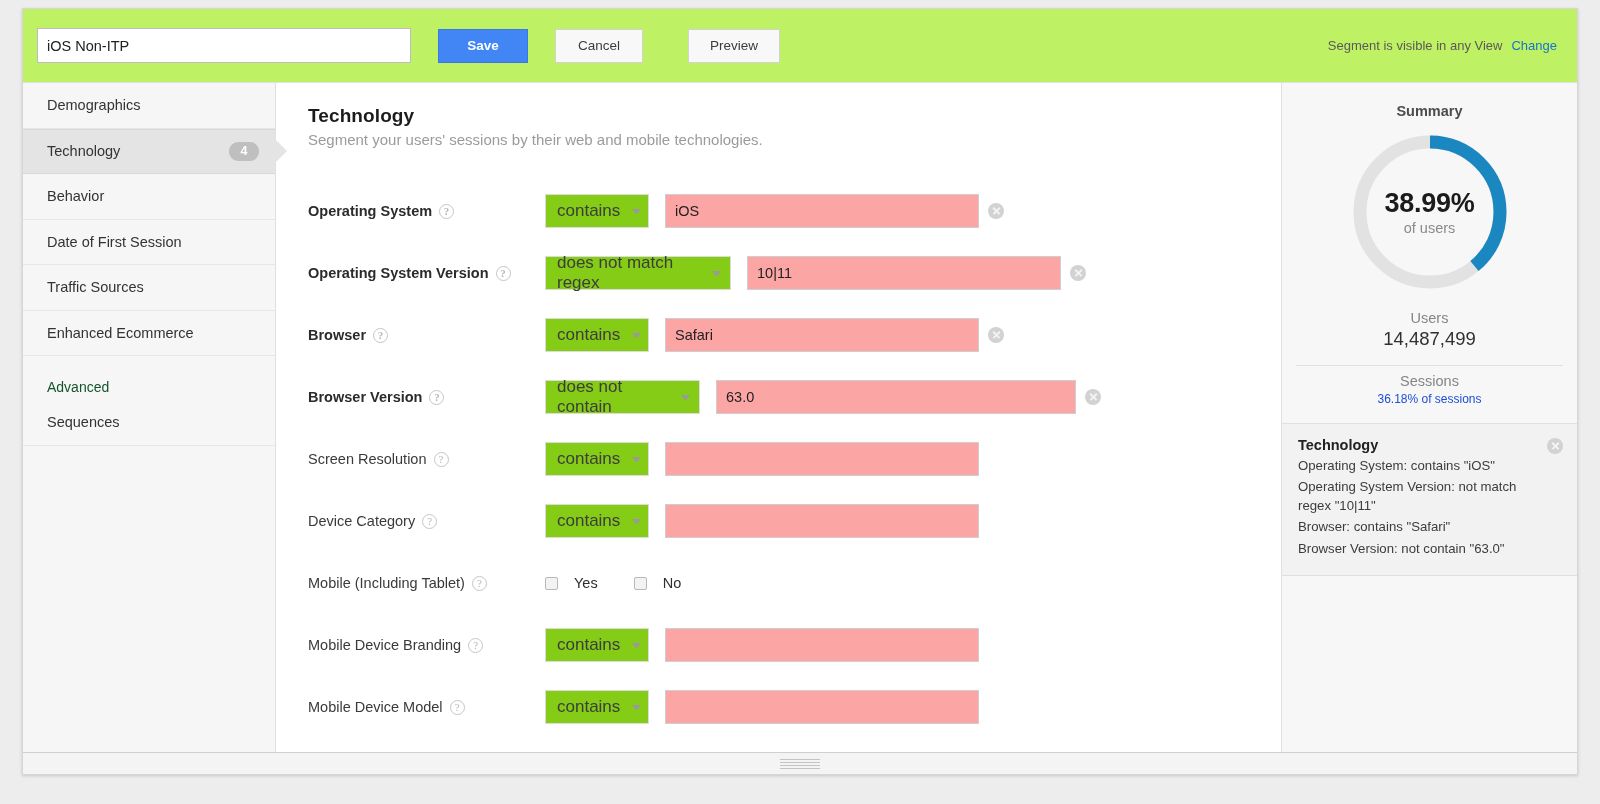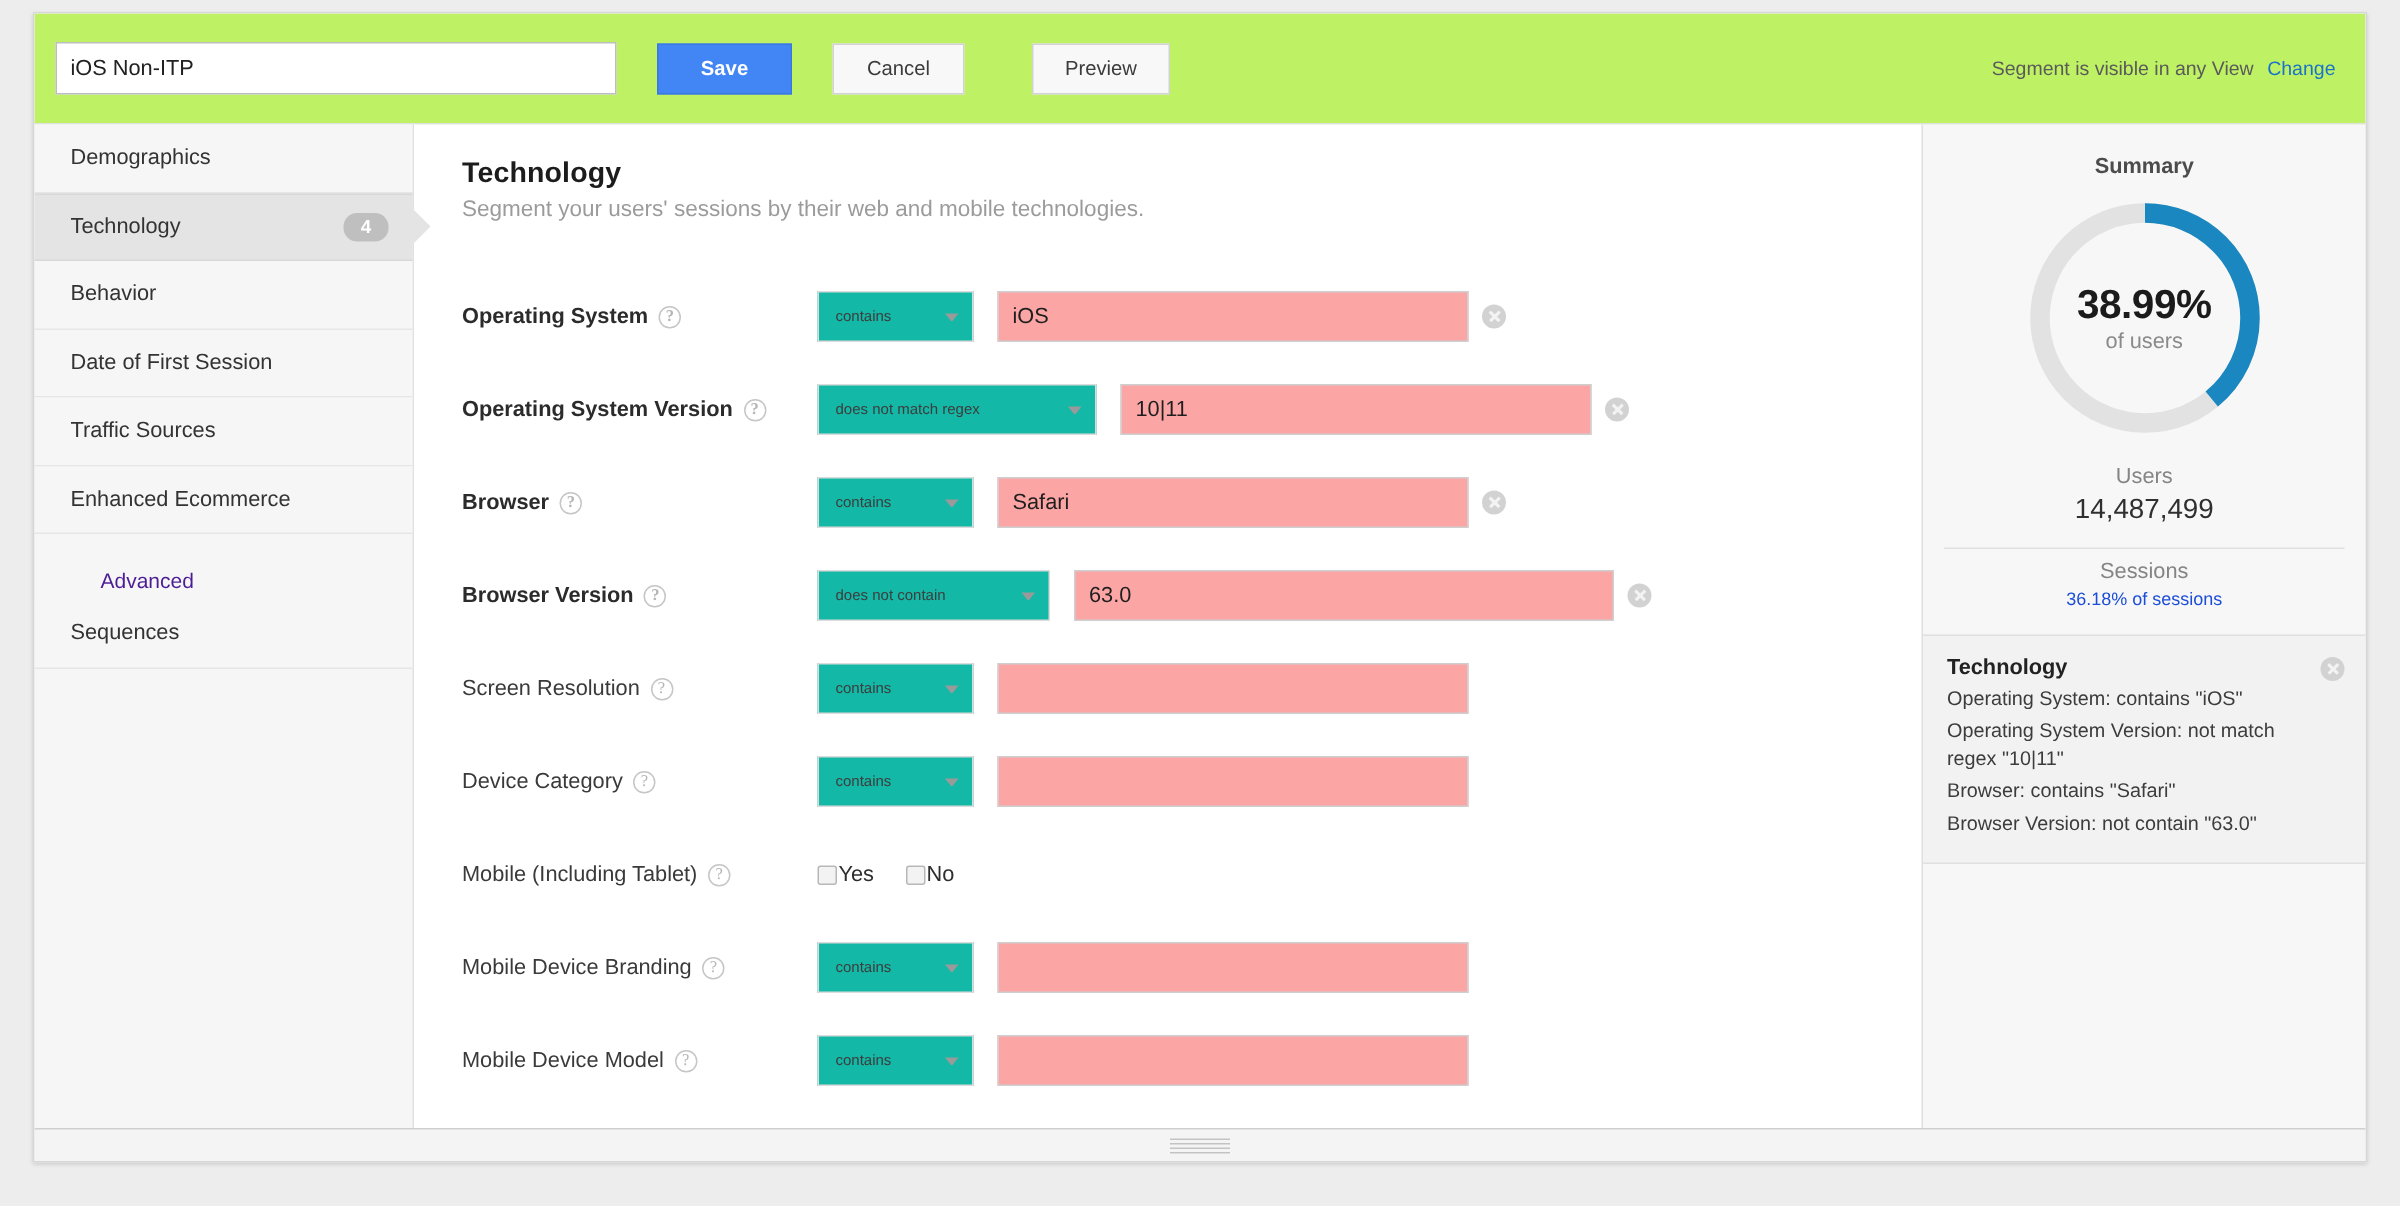--- a/index.html
+++ b/index.html
@@ -181,12 +181,12 @@
   }
   .select {
     height: 34px;
-    background: #14b8a6;
+    background: #84cc16;
     border: 1px solid #dcdcdc;
     display: flex;
     align-items: center;
     padding: 0 9px 0 11px;
-    font-size: 10px;
+    font-size: 17px;
     color: #3d3d3d;
     cursor: pointer;
     flex: 0 0 auto;

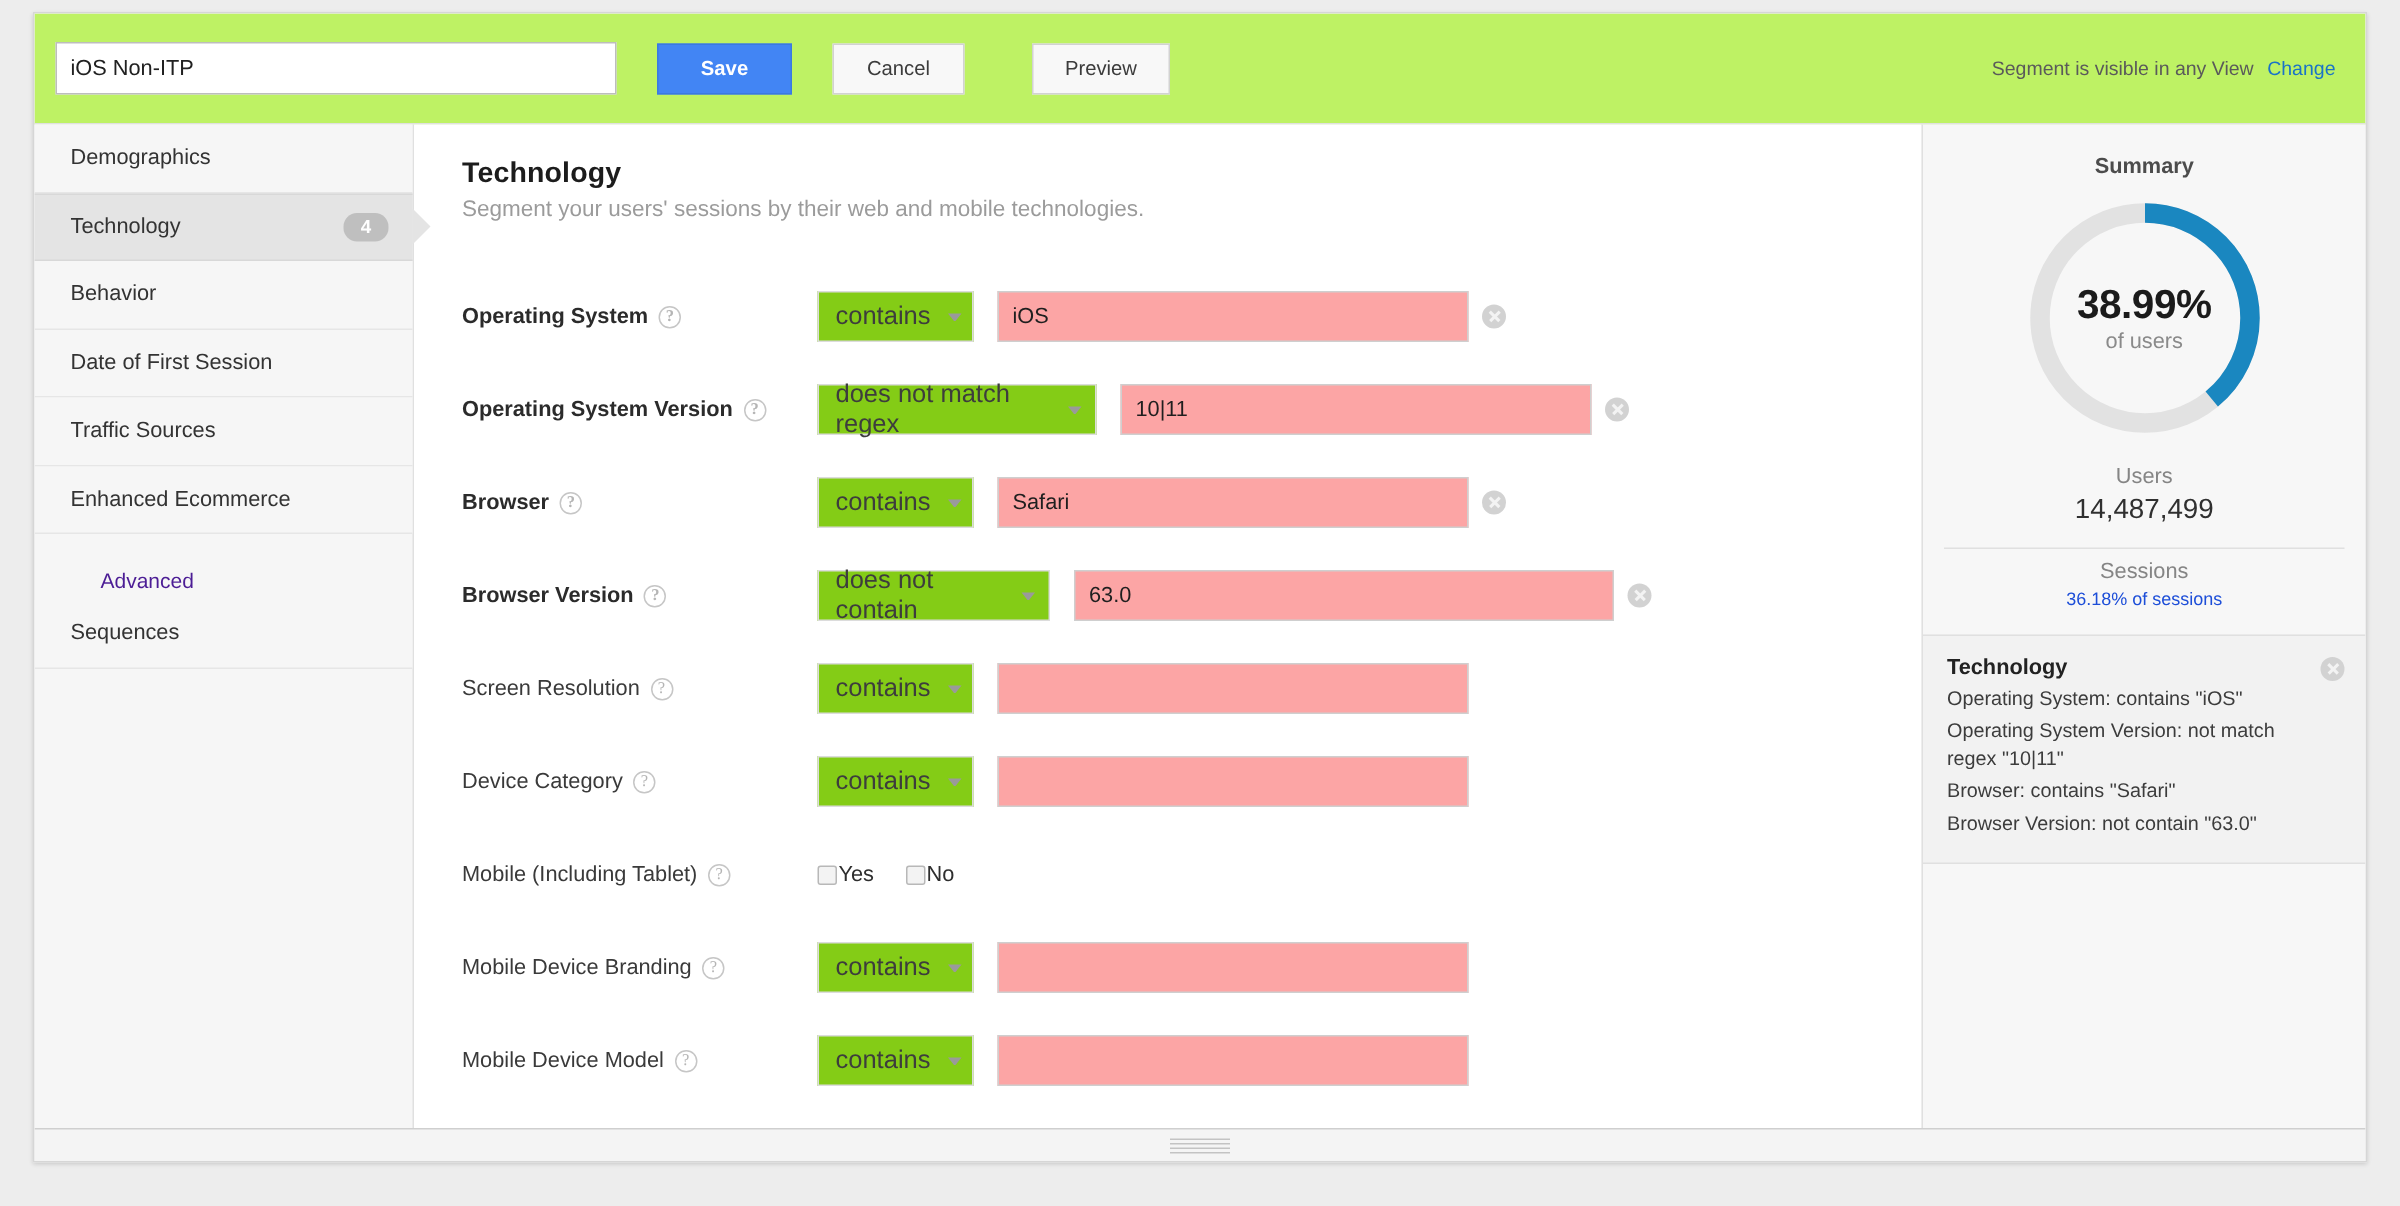--- a/index.html
+++ b/index.html
@@ -127,8 +127,7 @@
     align-items: flex-end;
     padding: 0 0 5px 24px;
     font-size: 14px;
-    color: #4c1d95;
-    margin-left: 20px;
+    color: #14532d;
   }
 
   

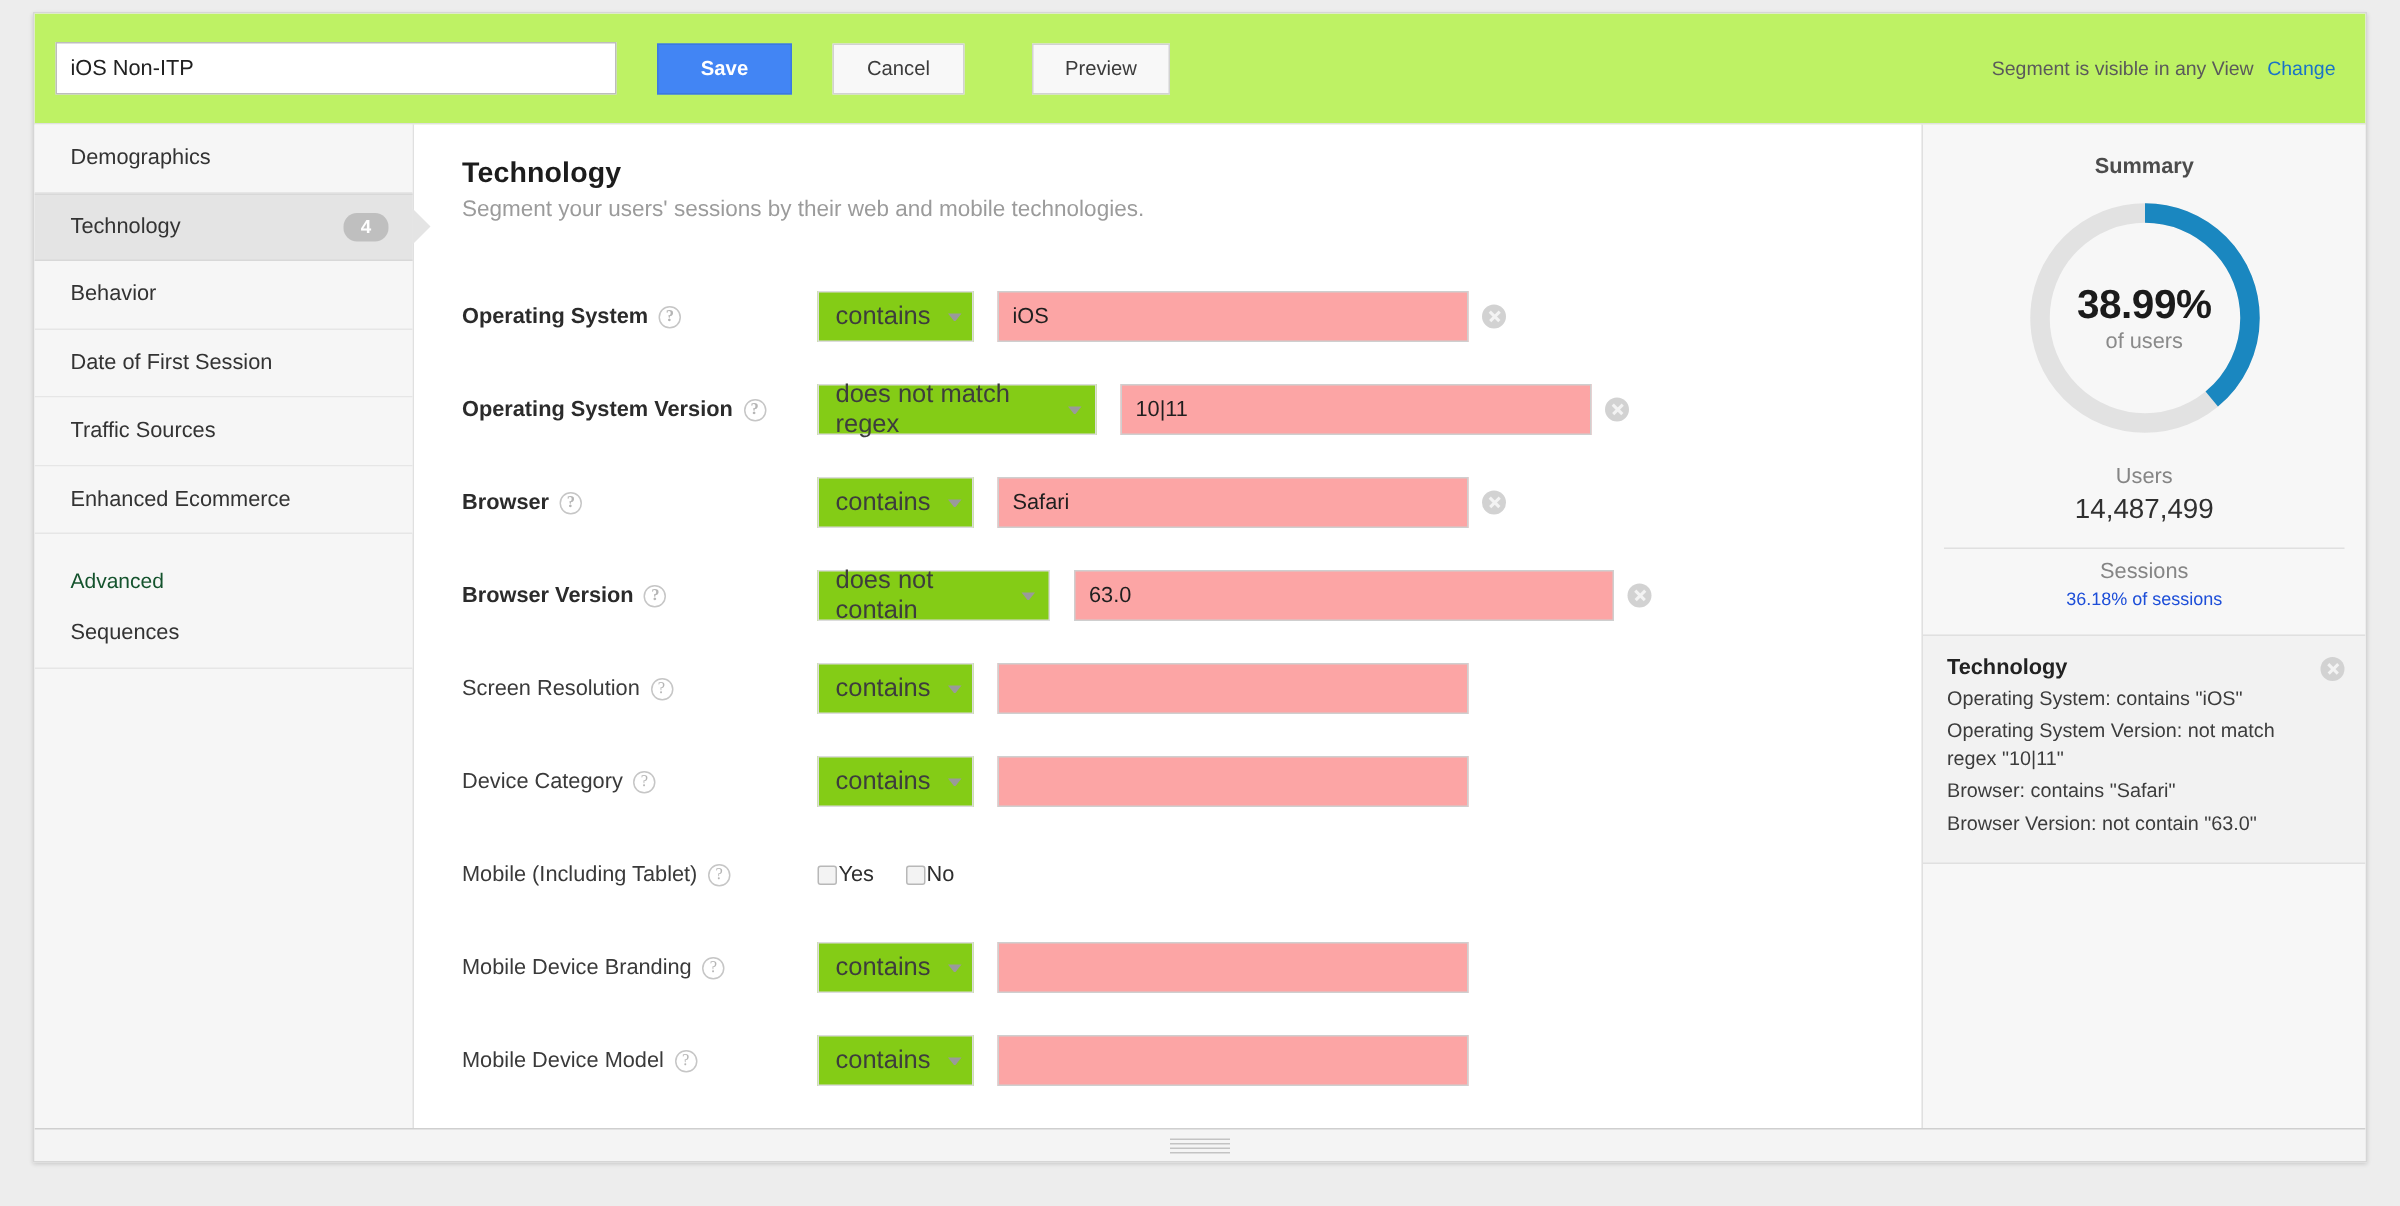--- a/index.html
+++ b/index.html
@@ -228,7 +228,7 @@
   }
   .clear::before { transform: rotate(45deg); }
   .clear::after  { transform: rotate(-45deg); }
-  .cb-wrap { display: flex; align-items: center; gap: 1px; }
+  .cb-wrap { display: flex; align-items: center; gap: 16px; }
   .cb {
     width: 13px; height: 13px;
     border: 1px solid #b8b8b8;

